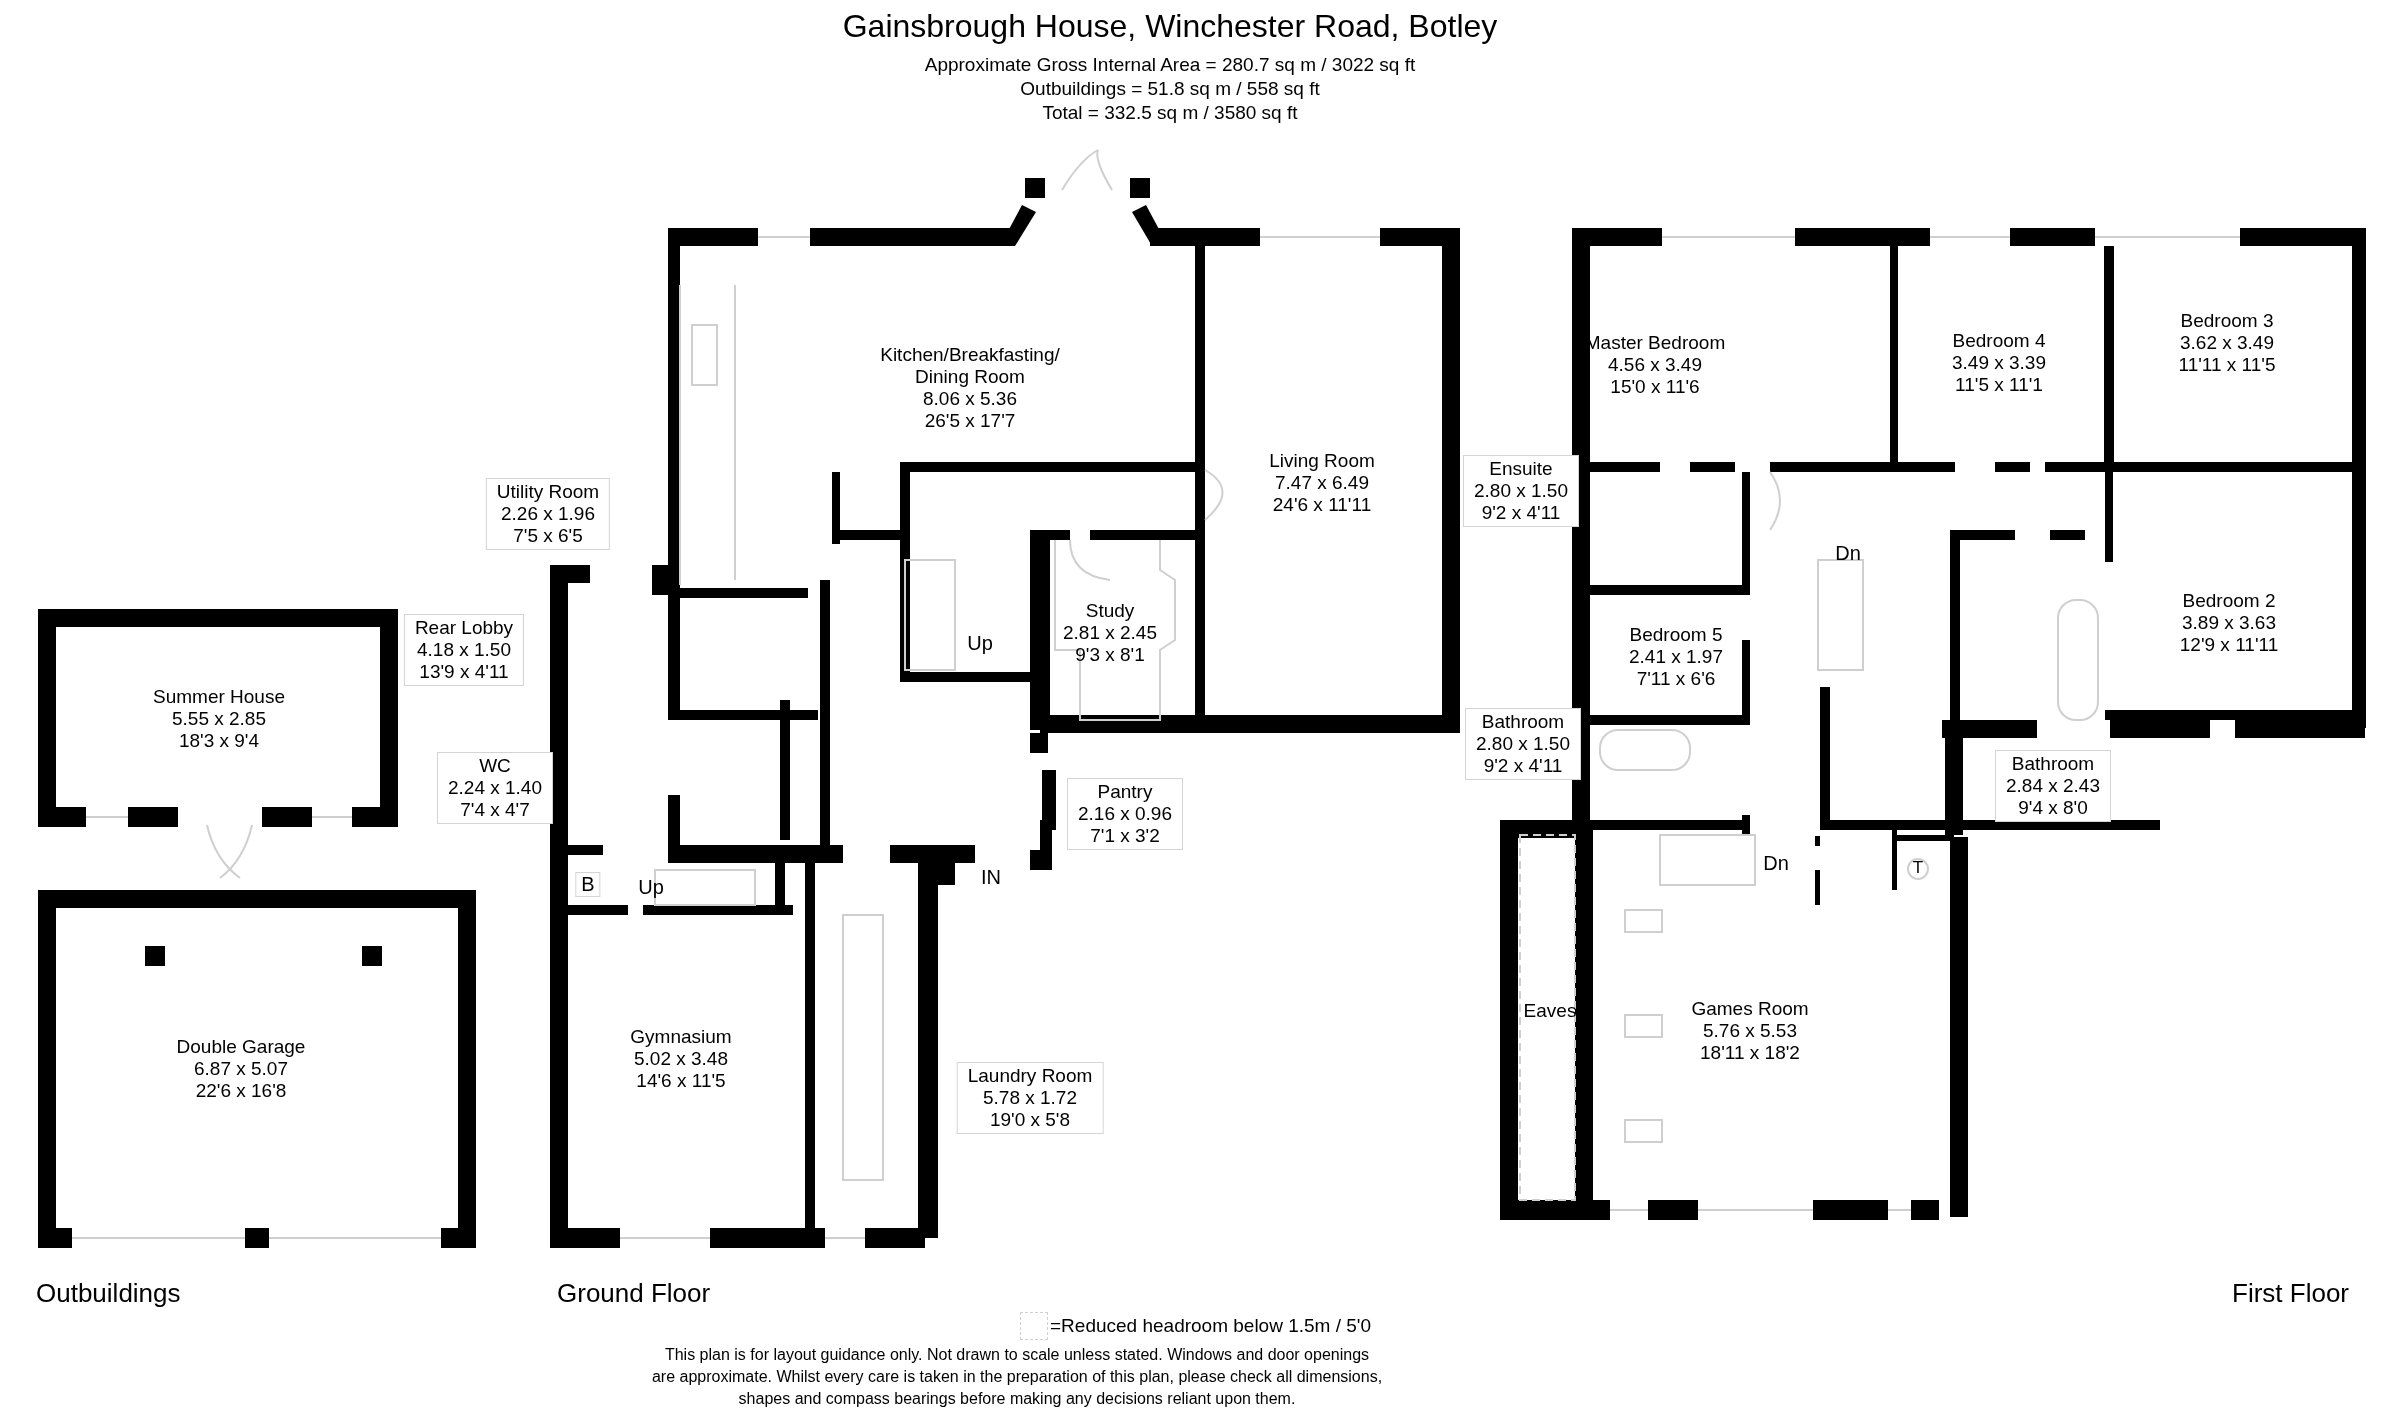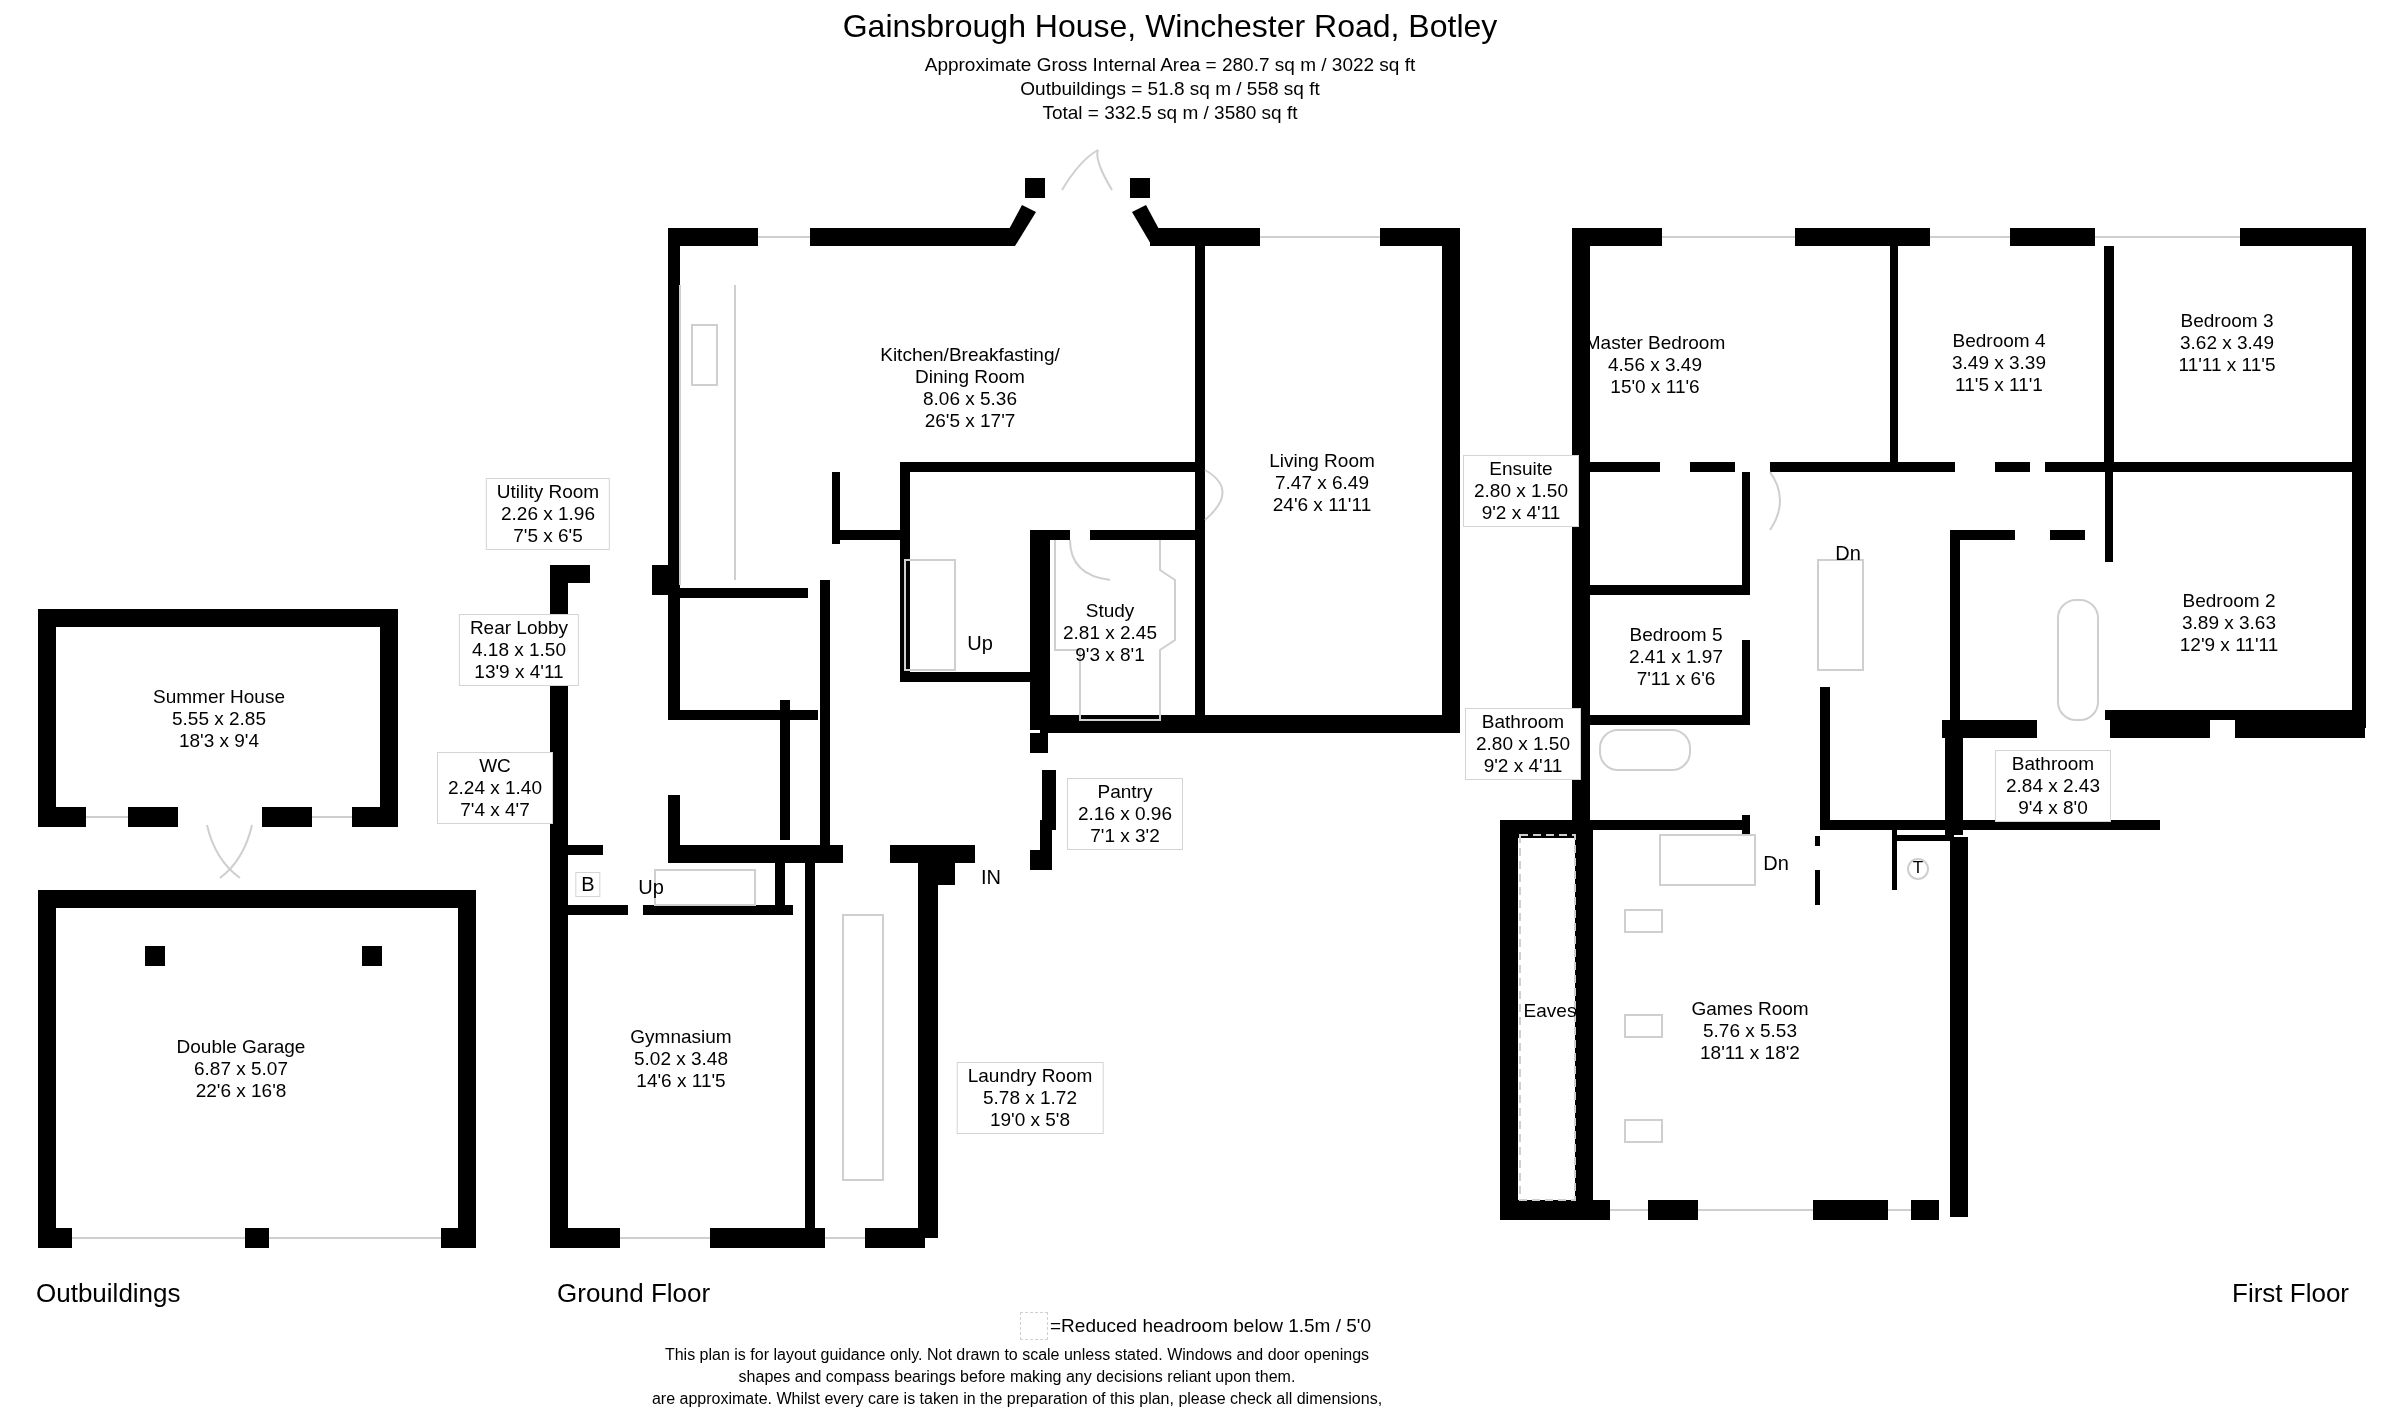--- a/index.html
+++ b/index.html
@@ -236,7 +236,7 @@
   <span>2.26 x 1.96</span>
   <span>7'5 x 6'5</span>
 </div>
-<div class="lbl boxed" style="left:519px; top:614px;">
+<div class="lbl boxed" style="left:464px; top:614px;">
   <span>Rear Lobby</span>
   <span>4.18 x 1.50</span>
   <span>13'9 x 4'11</span>

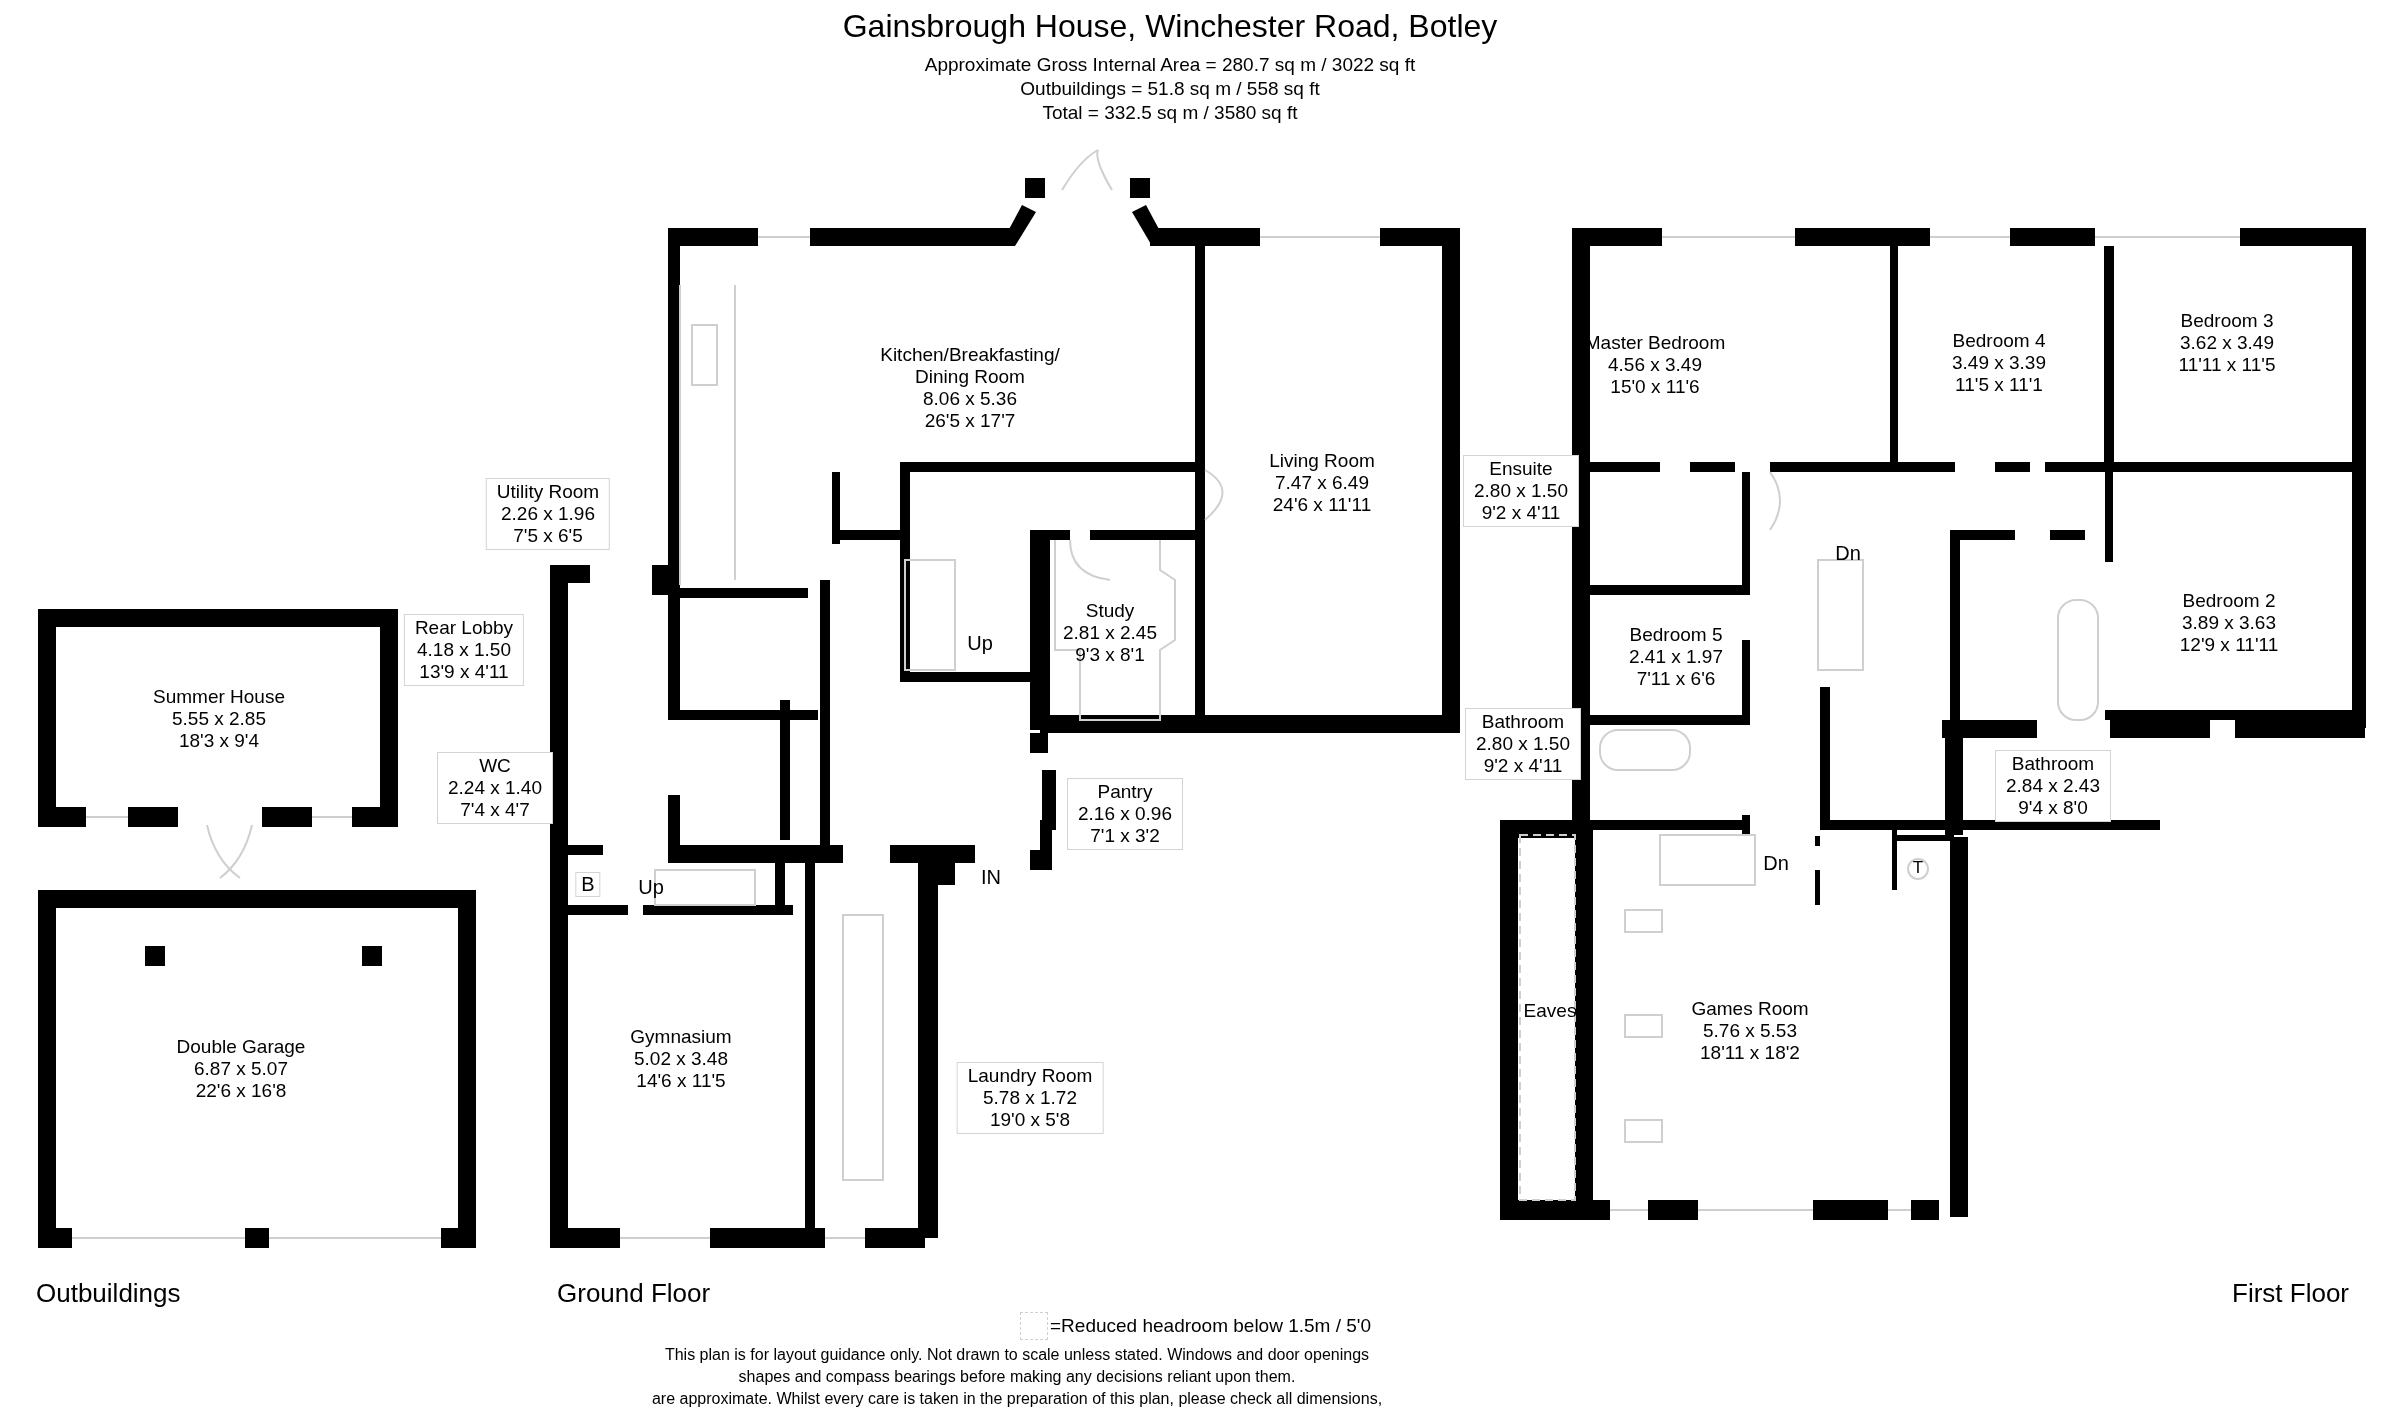--- a/index.html
+++ b/index.html
@@ -334,8 +334,8 @@
 
 <div class="disclaimer">
   <span>This plan is for layout guidance only. Not drawn to scale unless stated. Windows and door openings</span>
+  <span>are approximate. Whilst every care is taken in the preparation of this plan, please check all dimensions,</span>
   <span>shapes and compass bearings before making any decisions reliant upon them.</span>
-  <span>are approximate. Whilst every care is taken in the preparation of this plan, please check all dimensions,</span>
 </div>
 
 </body></html>

